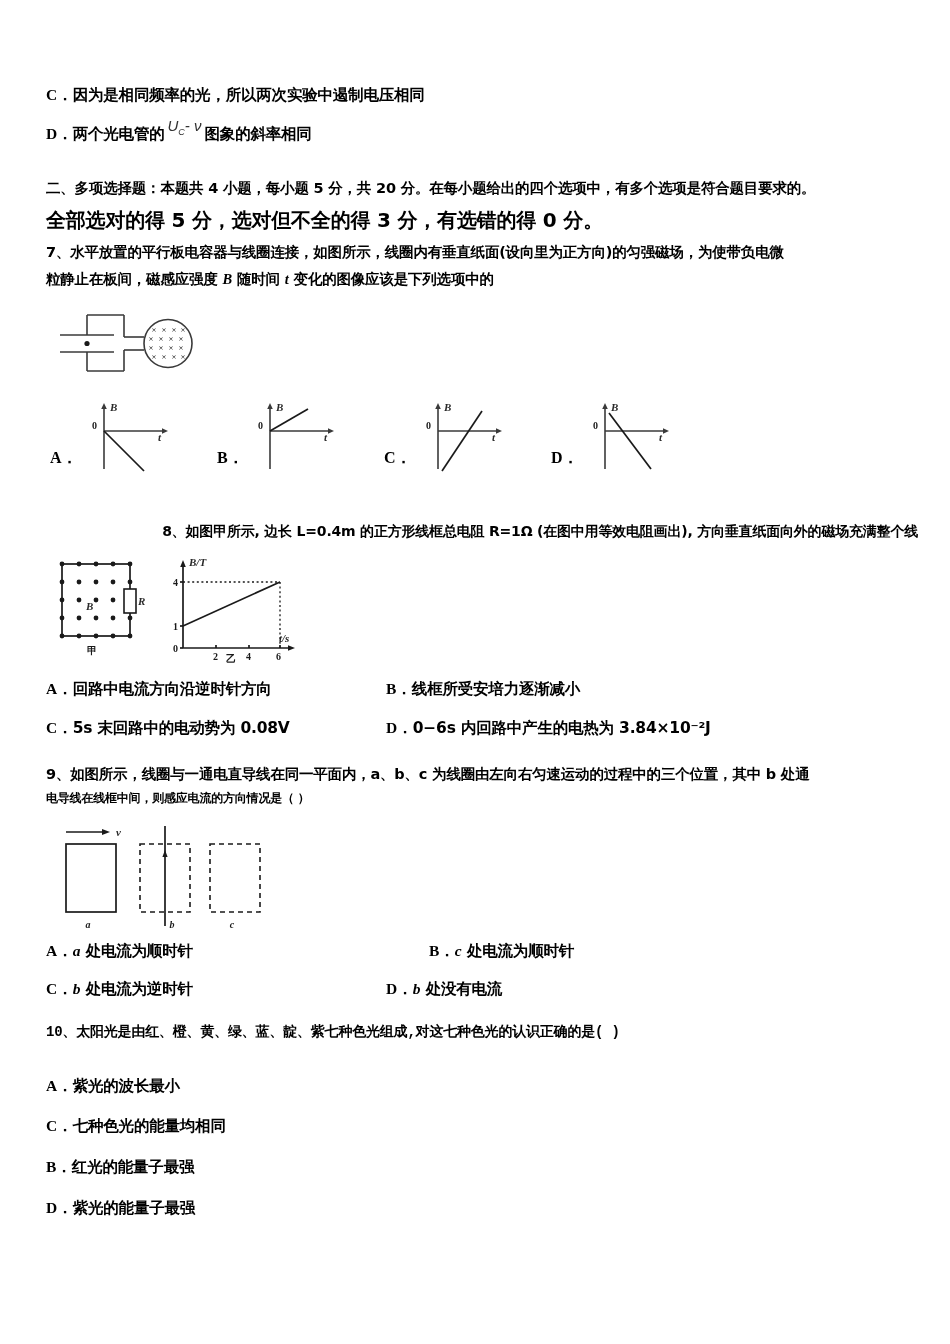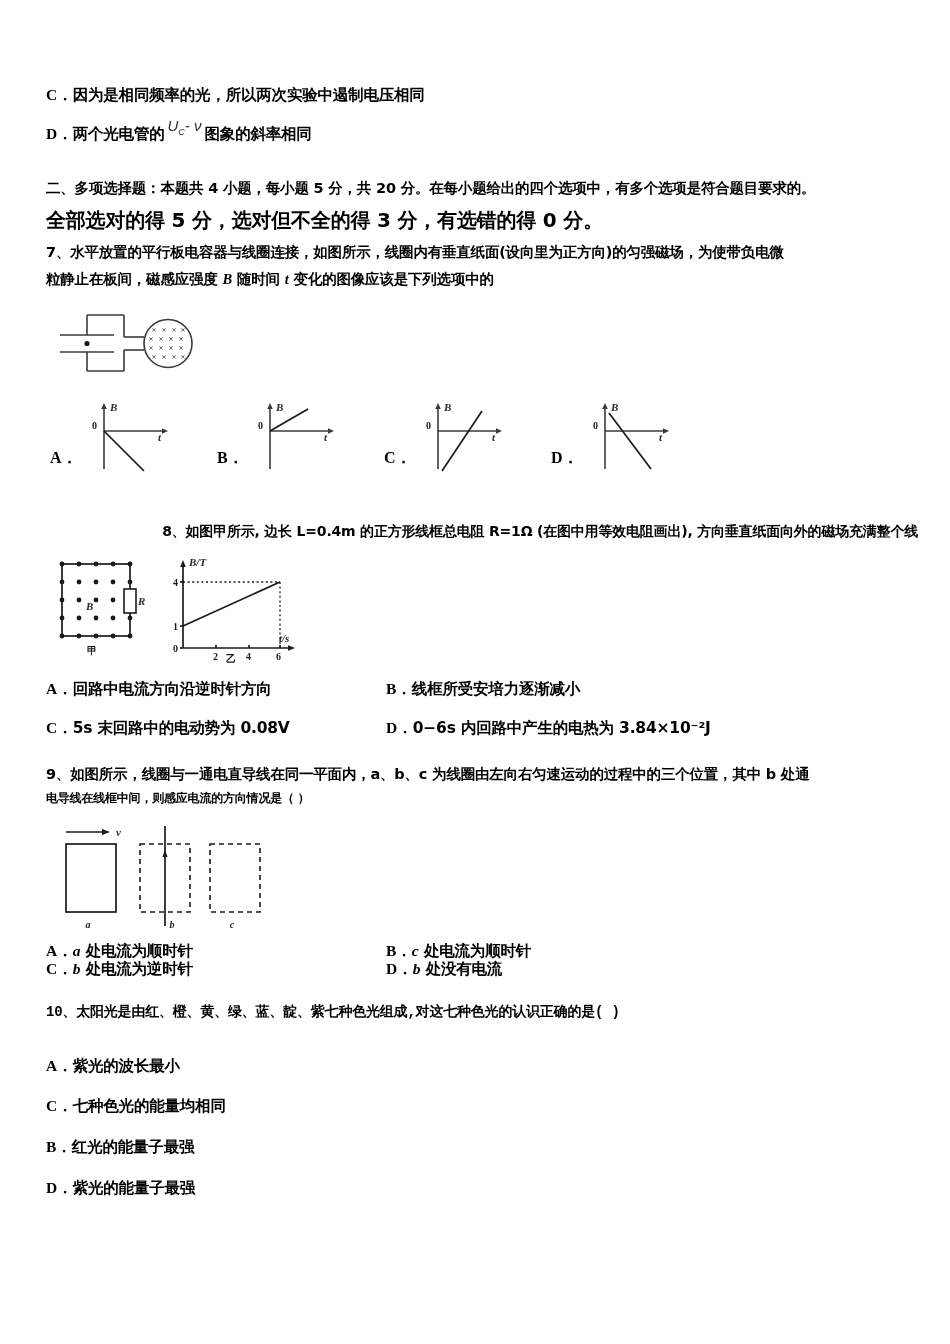--- a/index.html
+++ b/index.html
@@ -347,7 +347,7 @@
   </div>
 
   <div style="height:10px"></div>
-  <div class="ans-row" style="">
+  <div class="ans-row" style="margin-bottom:20px;gap:43px;">
     <div>
       <span class="opt-letter">A．</span><span class="it">a</span><span class="cn"> 处电流为顺时针</span>
     </div>

